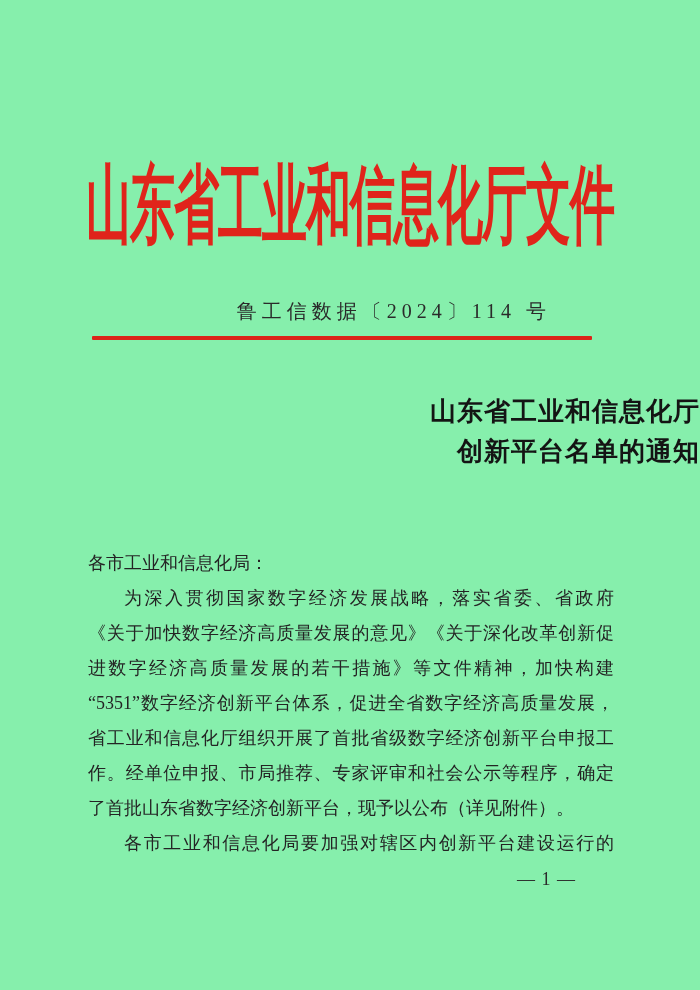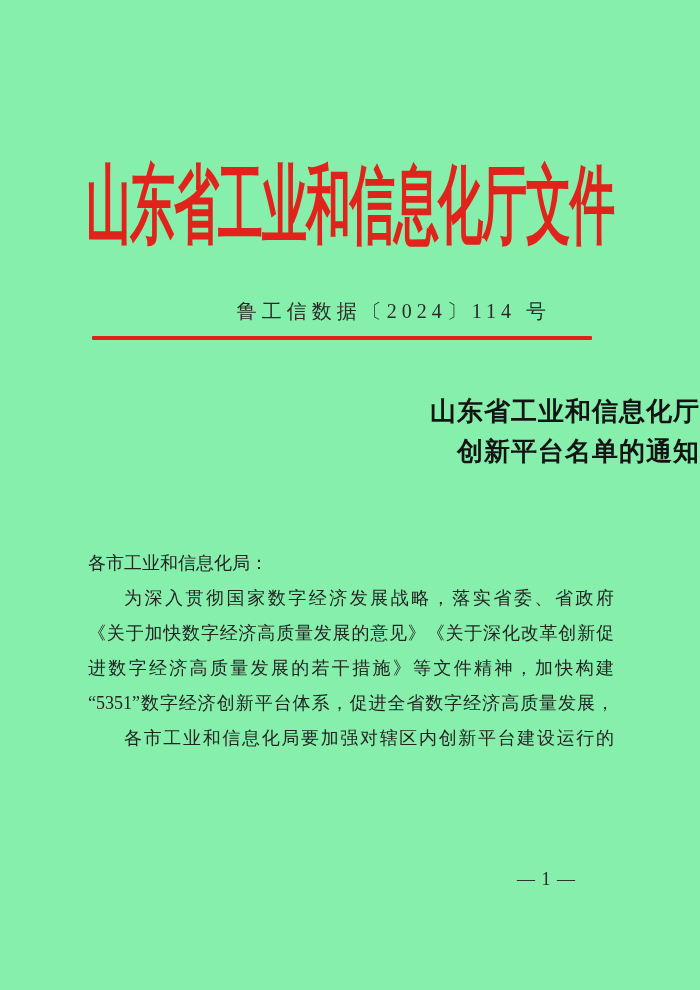--- a/index.html
+++ b/index.html
@@ -105,6 +105,7 @@
     <div class="body-line fill">《关于加快数字经济高质量发展的意见》《关于深化改革创新促</div>
     <div class="body-line fill">进数字经济高质量发展的若干措施》等文件精神，加快构建</div>
     <div class="body-line fill">“5351”数字经济创新平台体系，促进全省数字经济高质量发展，</div>
+    <div class="body-line fill">省工业和信息化厅组织开展了首批省级数字经济创新平台申报工</div>
     <div class="body-line indent fill">各市工业和信息化局要加强对辖区内创新平台建设运行的</div>
   </div>
 

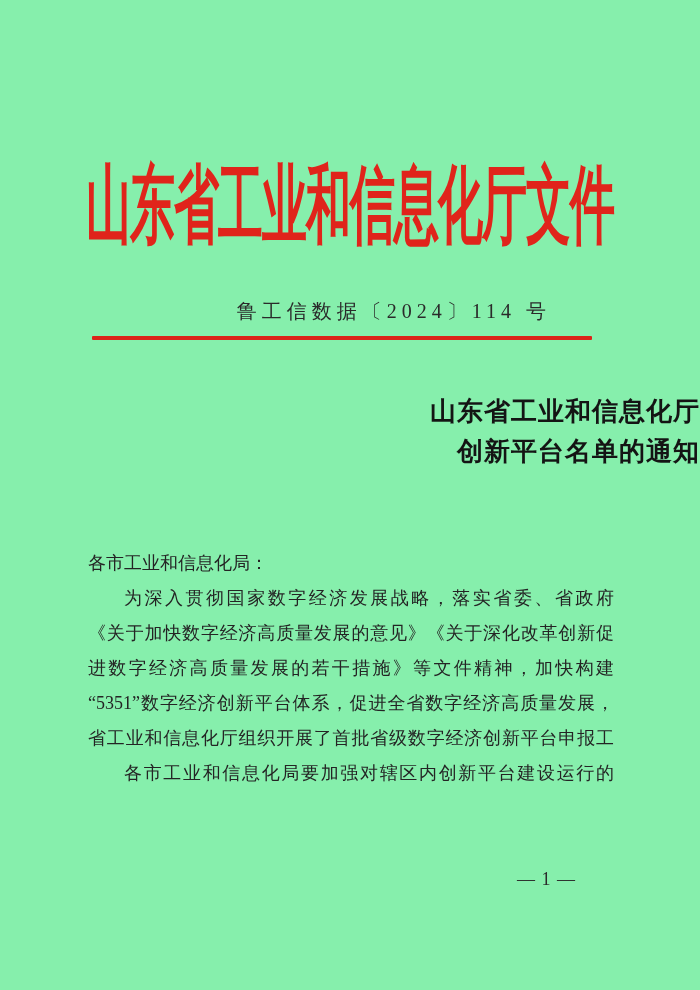--- a/index.html
+++ b/index.html
@@ -106,6 +106,7 @@
     <div class="body-line fill">进数字经济高质量发展的若干措施》等文件精神，加快构建</div>
     <div class="body-line fill">“5351”数字经济创新平台体系，促进全省数字经济高质量发展，</div>
     <div class="body-line fill">省工业和信息化厅组织开展了首批省级数字经济创新平台申报工</div>
+    <div class="body-line fill">作。经单位申报、市局推荐、专家评审和社会公示等程序，确定</div>
     <div class="body-line indent fill">各市工业和信息化局要加强对辖区内创新平台建设运行的</div>
   </div>
 

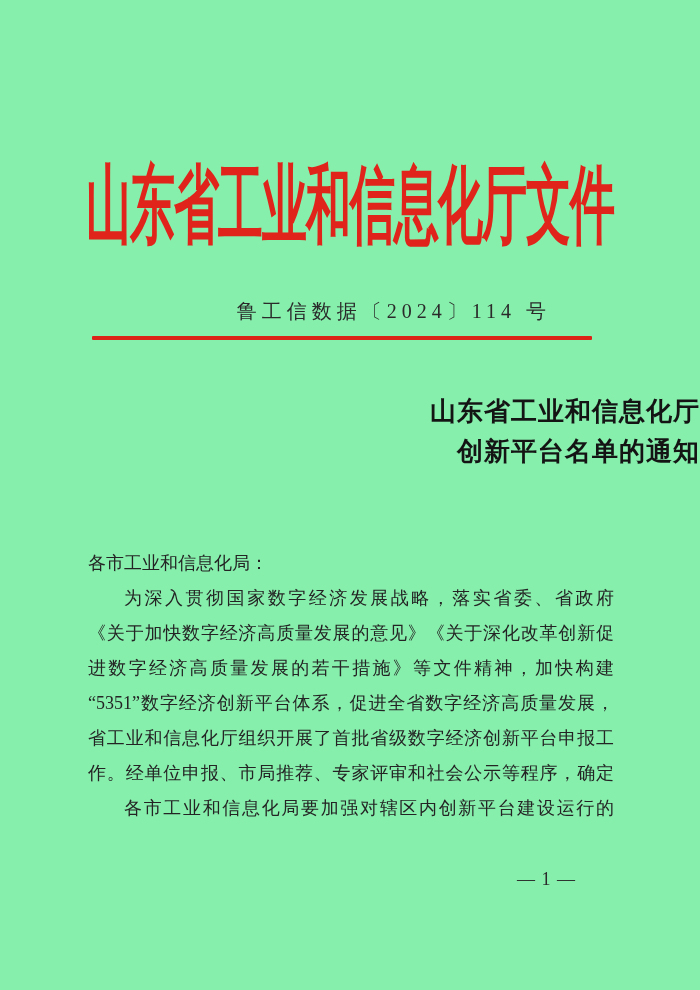--- a/index.html
+++ b/index.html
@@ -107,6 +107,7 @@
     <div class="body-line fill">“5351”数字经济创新平台体系，促进全省数字经济高质量发展，</div>
     <div class="body-line fill">省工业和信息化厅组织开展了首批省级数字经济创新平台申报工</div>
     <div class="body-line fill">作。经单位申报、市局推荐、专家评审和社会公示等程序，确定</div>
+    <div class="body-line">了首批山东省数字经济创新平台，现予以公布（详见附件）。</div>
     <div class="body-line indent fill">各市工业和信息化局要加强对辖区内创新平台建设运行的</div>
   </div>
 

